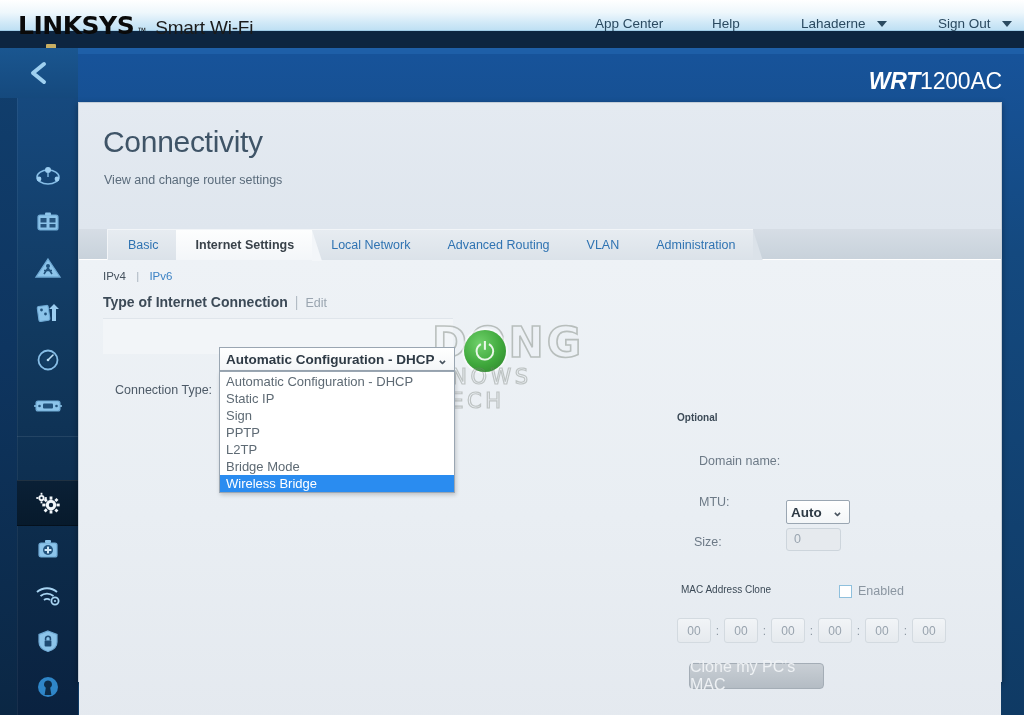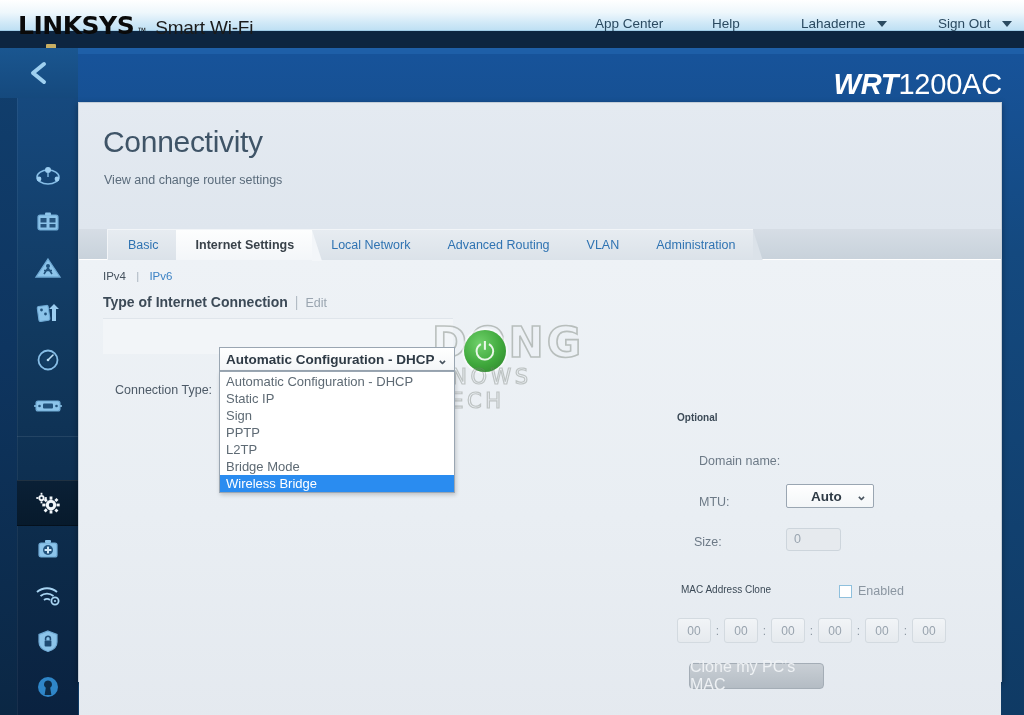--- a/index.html
+++ b/index.html
@@ -101,7 +101,7 @@
   }
   #router-model {
     position: absolute; right: 22px; top: 14px;
-    font-size: 29px; color: #ffffff; letter-spacing: -0.2px;
+    font-size: 23px; color: #ffffff; letter-spacing: -0.2px;
   }
   #router-model b { font-weight: bold; font-style: italic; }
 

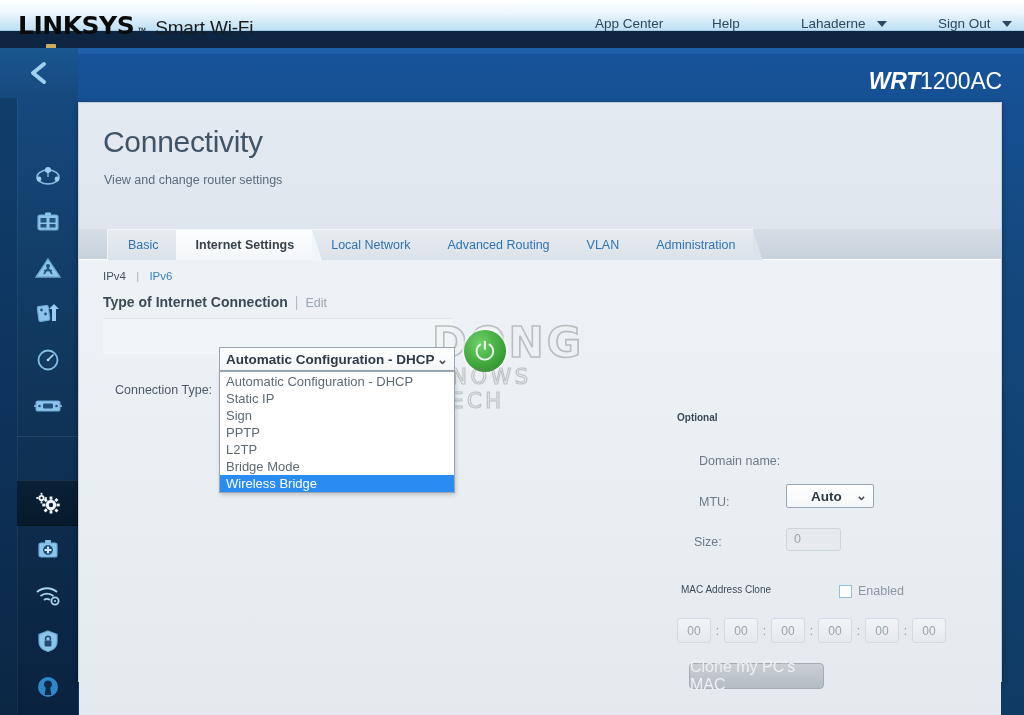--- a/index.html
+++ b/index.html
@@ -231,11 +231,11 @@
     font-size: 12.5px; color: #6d7a87;
   }
   #mtu-select {
-    position: absolute; left: 217px; top: 224px; width: 88px; height: 24px;
+    position: absolute; left: 217px; top: 240px; width: 64px; height: 24px;
     background: linear-gradient(to bottom, #ffffff, #f3f6f8);
     border: 1px solid #9aa6b2; border-radius: 2px;
     display: flex; align-items: center; cursor: pointer;
-    font-size: 13.5px; font-weight: bold; color: #2e3a45; padding-left: 24px;
+    font-size: 13.5px; font-weight: bold; color: #2e3a45; padding-left: 4px;
   }
   #mtu-select .chev { position: absolute; right: 6px; top: 3px; font-size: 13px; color: #4a5560; }
   #lbl-size {

